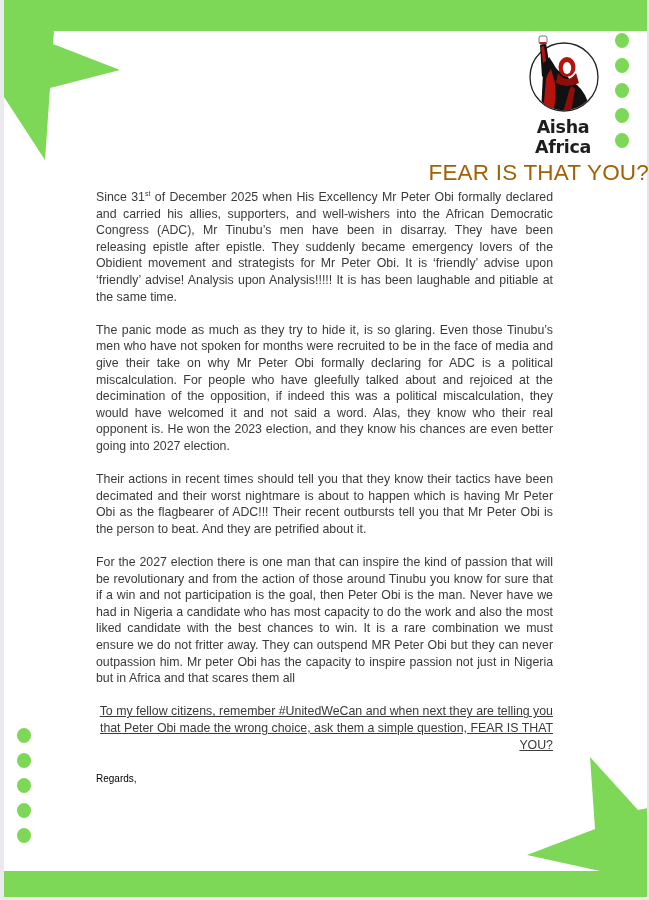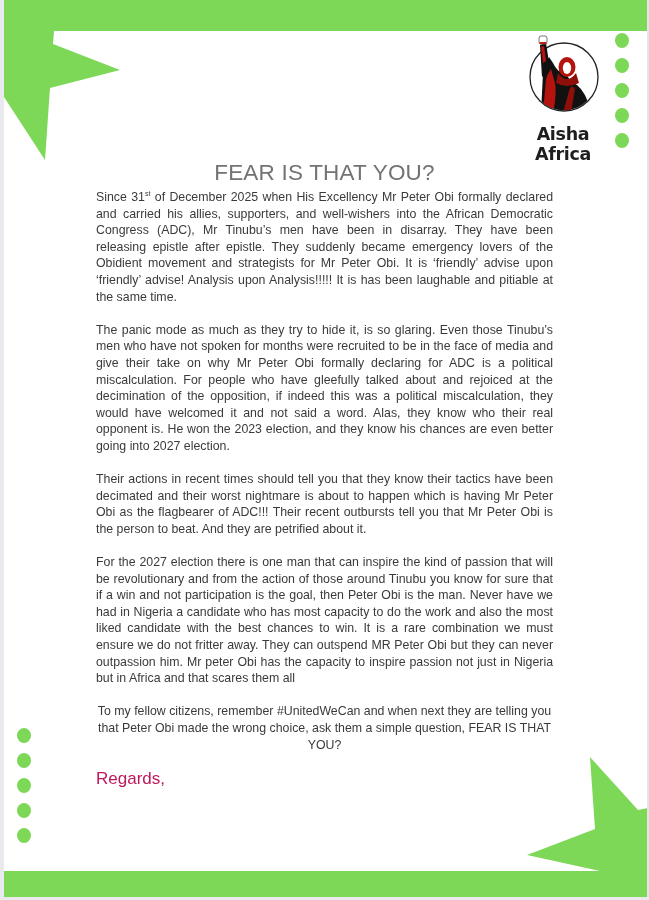--- a/index.html
+++ b/index.html
@@ -13,7 +13,7 @@
   .body sup { font-size:7px; line-height:0; vertical-align:5px; }
   .sign { margin-top:8px; font-size:17px; color:#be185d; line-height:17px; }
   .logo { position:absolute; left:527px; top:33px; width:74px; height:80px; }
-  .logo-text { position:absolute; left:521px; top:124px; width:84px; text-align:center; font-family:"DejaVu Sans", sans-serif; font-weight:bold; font-size:17.5px; line-height:20px; color:#1e1e1e; letter-spacing:-0.3px; }
+  .logo-text { position:absolute; left:521px; top:117px; width:84px; text-align:center; font-family:"DejaVu Sans", sans-serif; font-weight:bold; font-size:17.5px; line-height:20px; color:#1e1e1e; letter-spacing:-0.3px; }
   .dot { position:absolute; width:14px; height:15px; border-radius:50%; background:#7dd857; }
 </style>
 </head>

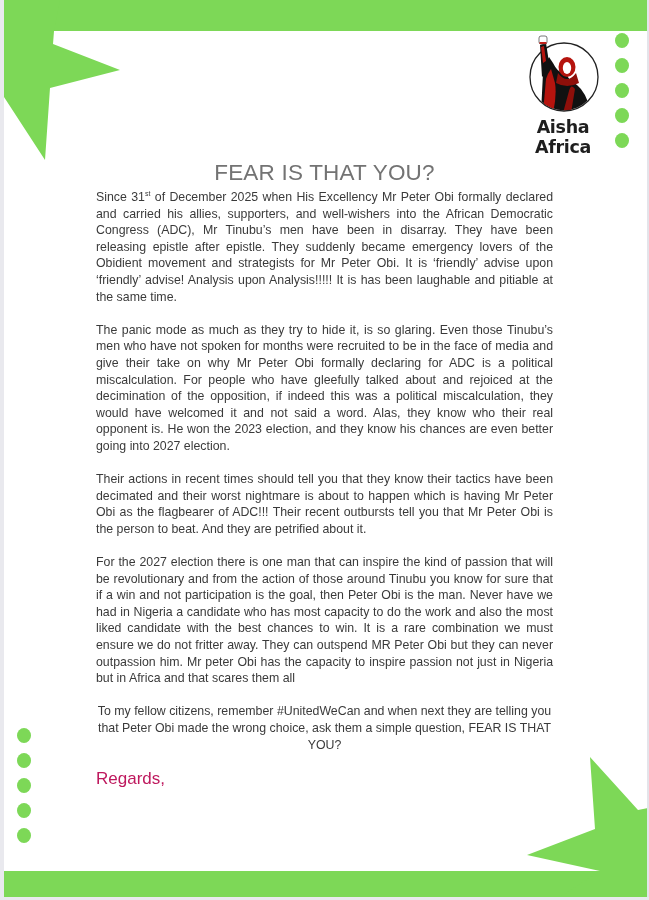--- a/index.html
+++ b/index.html
@@ -6,7 +6,7 @@
   body { width:649px; height:900px; background:#e9e9ee; position:relative; overflow:hidden; font-family:"Liberation Sans", sans-serif; }
   .page { position:absolute; left:4px; top:0; width:644px; height:898px; background:#ffffff; }
   .deco { position:absolute; left:0; top:0; width:649px; height:900px; }
-  .title { position:absolute; left:0; width:649px; top:160px; text-align:center; font-size:22.5px; color:#737373; letter-spacing:0.2px; }
+  .title { position:absolute; left:0; width:649px; top:160px; text-align:right; font-size:22.5px; color:#a16207; letter-spacing:0.2px; }
   .body { position:absolute; left:96px; width:457px; top:189px; font-size:12.35px; line-height:16.6px; color:#3a3a3a; }
   .body p { margin:0 0 16.6px 0; text-align:justify; }
   .body p.left { text-align:center; }

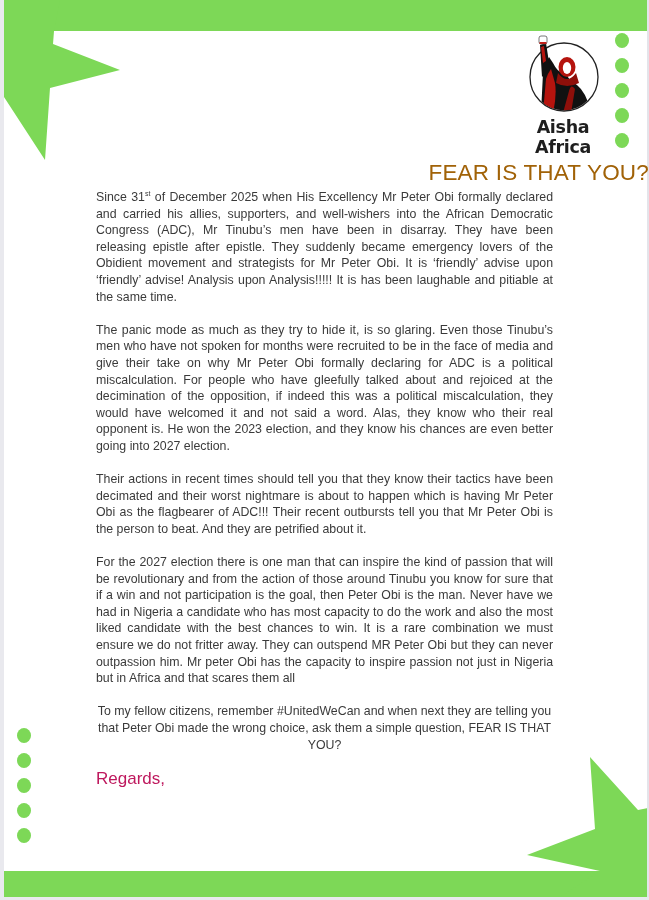--- a/index.html
+++ b/index.html
@@ -9,7 +9,7 @@
   .title { position:absolute; left:0; width:649px; top:160px; text-align:right; font-size:22.5px; color:#a16207; letter-spacing:0.2px; }
   .body { position:absolute; left:96px; width:457px; top:189px; font-size:12.35px; line-height:16.6px; color:#3a3a3a; }
   .body p { margin:0 0 16.6px 0; text-align:justify; }
-  .body p.left { text-align:center; }
+  .body p.left { text-align:right;text-decoration:underline; }
   .body sup { font-size:7px; line-height:0; vertical-align:5px; }
   .sign { margin-top:8px; font-size:17px; color:#be185d; line-height:17px; }
   .logo { position:absolute; left:527px; top:33px; width:74px; height:80px; }

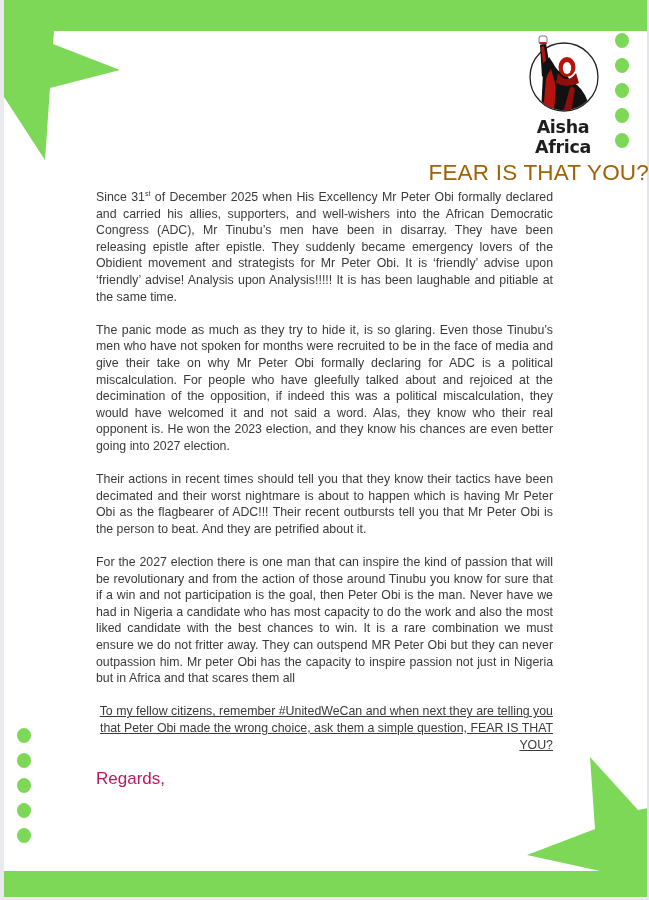--- a/index.html
+++ b/index.html
@@ -11,7 +11,7 @@
   .body p { margin:0 0 16.6px 0; text-align:justify; }
   .body p.left { text-align:right;text-decoration:underline; }
   .body sup { font-size:7px; line-height:0; vertical-align:5px; }
-  .sign { margin-top:8px; font-size:17px; color:#be185d; line-height:17px; }
+  .sign { margin-top:8px; font-size:10px; color:#000000; line-height:17px; }
   .logo { position:absolute; left:527px; top:33px; width:74px; height:80px; }
   .logo-text { position:absolute; left:521px; top:117px; width:84px; text-align:center; font-family:"DejaVu Sans", sans-serif; font-weight:bold; font-size:17.5px; line-height:20px; color:#1e1e1e; letter-spacing:-0.3px; }
   .dot { position:absolute; width:14px; height:15px; border-radius:50%; background:#7dd857; }

